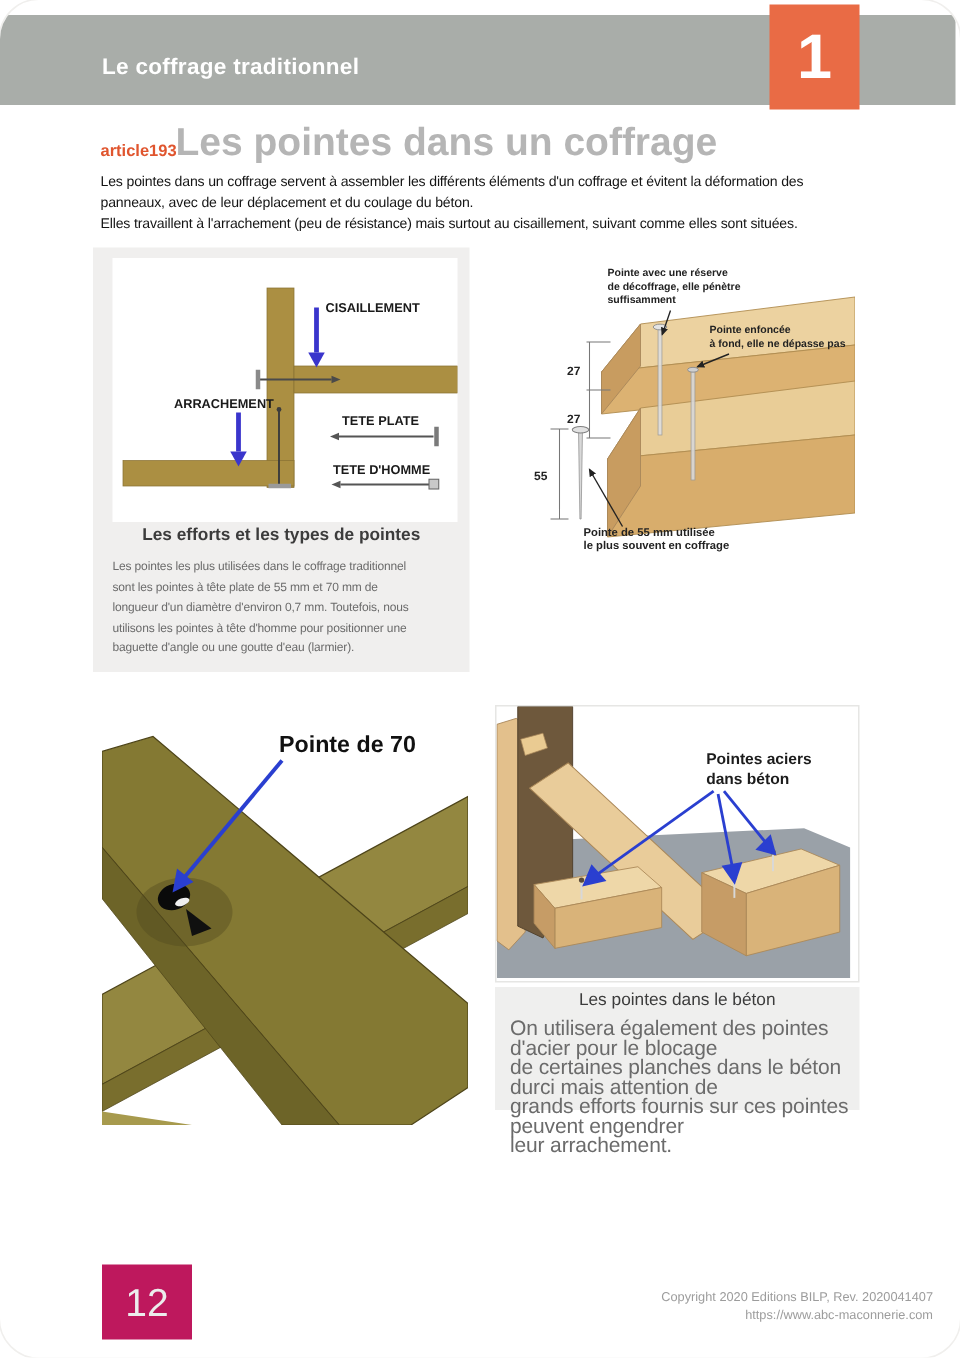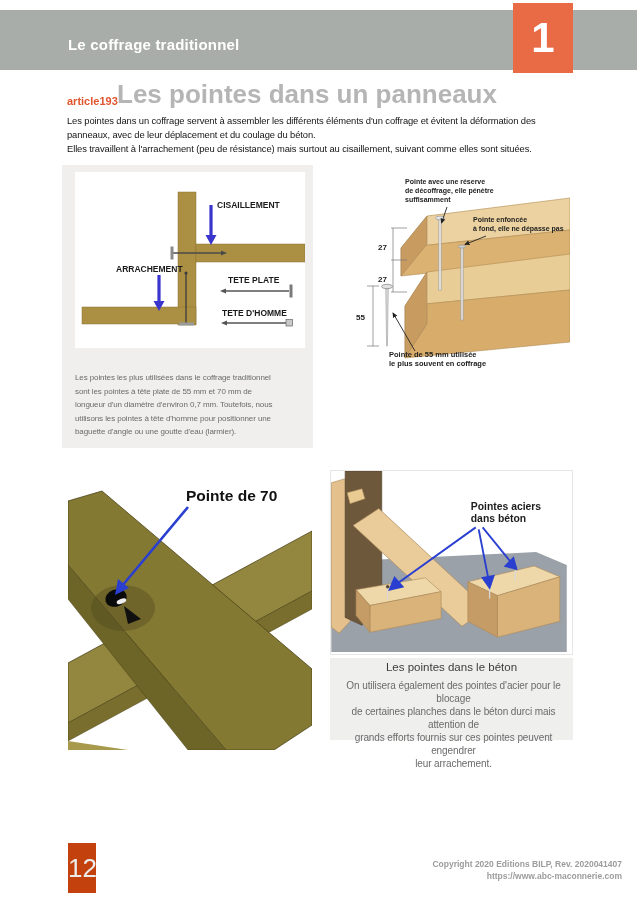--- a/index.html
+++ b/index.html
@@ -4,7 +4,7 @@
 <style>
   html,body{margin:0;padding:0;background:#fff;}
   #page{position:relative;width:640px;height:905px;background:#fff;overflow:hidden;
-        font-family:"Liberation Sans","DejaVu Sans",sans-serif;outline:1px solid #f0efed;}
+        font-family:"Liberation Sans","DejaVu Sans",sans-serif;outline:1px solid #f0efed;border-radius:26px;}
   .abs{position:absolute;}
   
   .header-bar{left:0;top:10px;width:637px;height:60px;background:#a9ada9;}

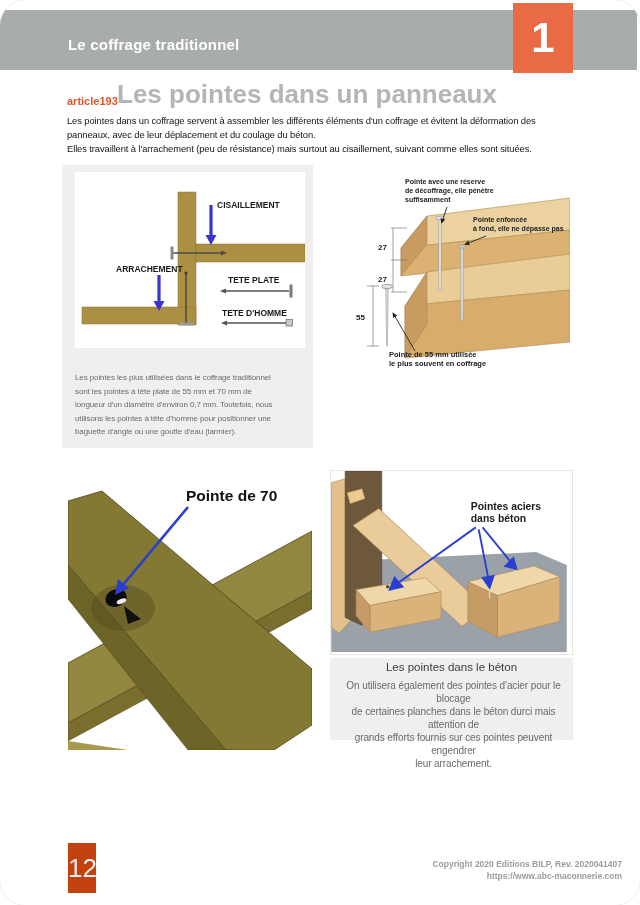--- a/index.html
+++ b/index.html
@@ -48,7 +48,7 @@
   </div>
 
   <div class="abs article-id">article193</div>
-  <div class="abs article-title">Les pointes dans un panneaux</div>
+  <div class="abs article-title">Les pointes dans un coffrage</div>
   <div class="abs intro">Les pointes dans un coffrage servent à assembler les différents éléments d'un coffrage et évitent la déformation des
 panneaux, avec de leur déplacement et du coulage du béton.
  Elles travaillent à l'arrachement (peu de résistance) mais surtout au cisaillement, suivant comme elles sont situées.</div>

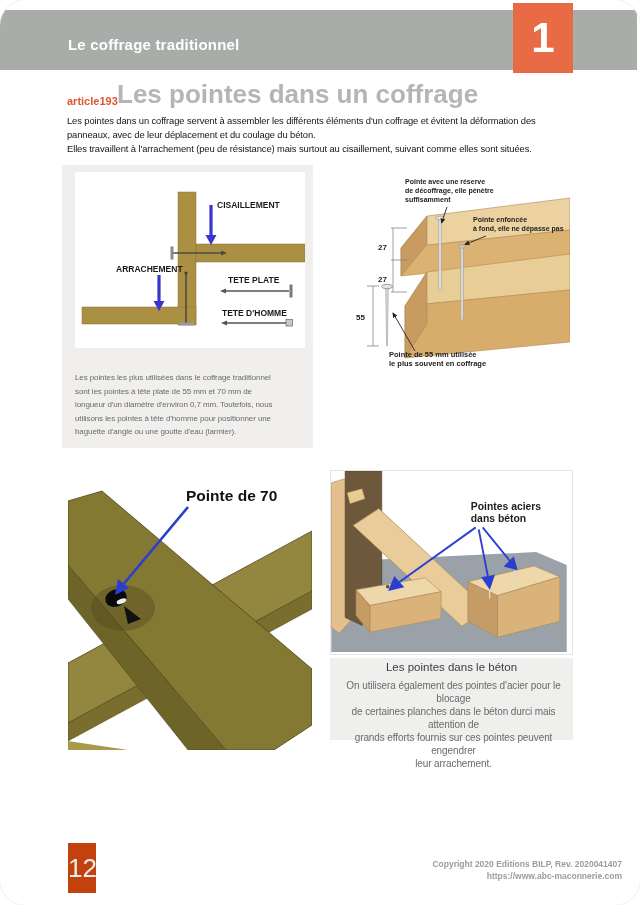--- a/index.html
+++ b/index.html
@@ -93,6 +93,7 @@
       <rect x="211" y="147.5" width="6.5" height="6.5" fill="#c9c9c9" stroke="#666" stroke-width="0.7"></rect>
     </g>
   </svg>
+  <div class="abs card1-title">Les efforts et les types de pointes</div>
   <div class="abs card1-text">Les pointes les plus utilisées dans le coffrage traditionnel
 sont les pointes à tête plate de 55 mm et 70 mm de
 longueur d'un diamètre d'environ 0,7 mm. Toutefois, nous

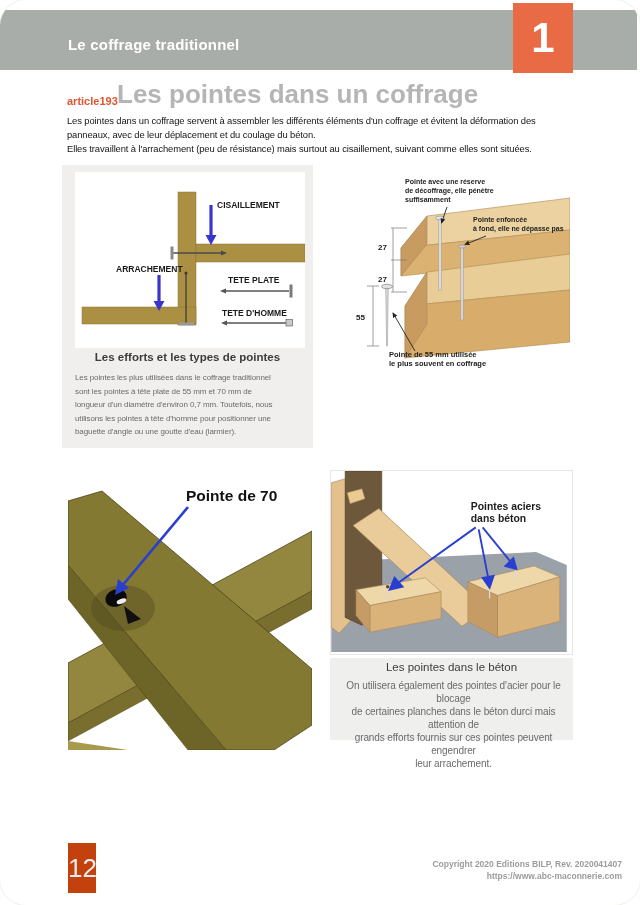--- a/index.html
+++ b/index.html
@@ -27,8 +27,8 @@
   .fig4{left:330px;top:470px;width:243px;height:185px;background:#fff;border:1px solid #e6e6e4;box-sizing:border-box;}
   .card2{left:330px;top:658px;width:243px;height:82px;background:#efefee;}
   .card2-title{left:330px;top:661px;width:243px;text-align:center;font-size:11.5px;font-weight:normal;color:#3c3c3c;}
-  .card2-text{left:340px;top:679px;width:227px;font-size:10px;line-height:13px;color:#6b6b6b;
-              letter-spacing:-.1px;white-space:pre-line;text-align:center;}
+  .card2-text{left:340px;top:679px;width:227px;font-size:14px;line-height:13px;color:#6b6b6b;
+              letter-spacing:-.1px;white-space:pre-line;}
   
   .page-number{left:68px;top:843px;width:28px;height:50px;background:#c2410c;text-align:center;}
   .page-number span{display:block;line-height:50px;font-size:26px;color:#ececec;}

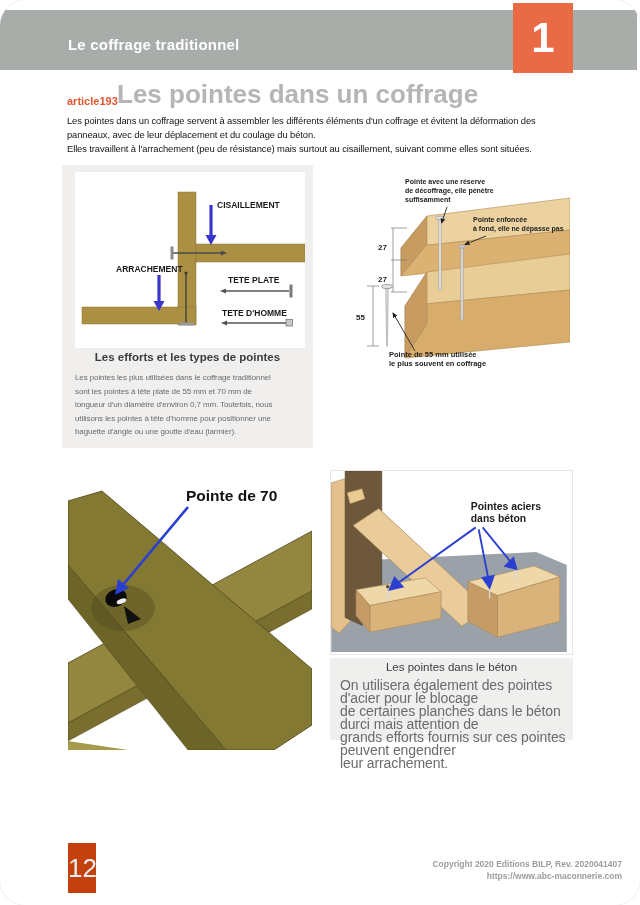--- a/index.html
+++ b/index.html
@@ -30,7 +30,7 @@
   .card2-text{left:340px;top:679px;width:227px;font-size:14px;line-height:13px;color:#6b6b6b;
               letter-spacing:-.1px;white-space:pre-line;}
   
-  .page-number{left:68px;top:843px;width:28px;height:50px;background:#c2410c;text-align:center;}
+  .page-number{left:68px;top:843px;width:60px;height:50px;background:#be185d;text-align:center;}
   .page-number span{display:block;line-height:50px;font-size:26px;color:#ececec;}
   .copyright{left:340px;top:858px;width:282px;text-align:right;font-size:8.5px;line-height:12px;
              color:#9c9c9c;white-space:pre-line;font-weight:bold;}

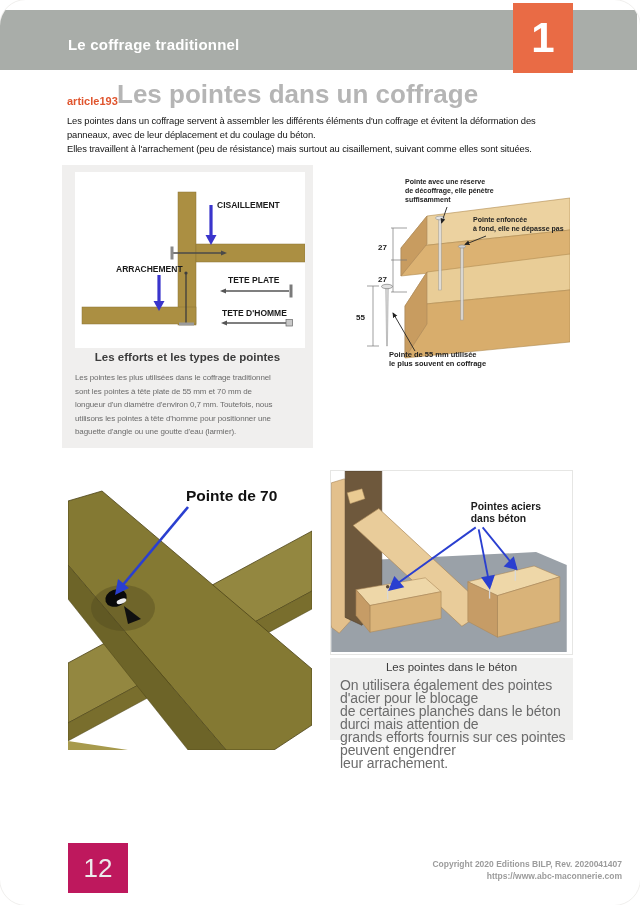--- a/index.html
+++ b/index.html
@@ -33,7 +33,7 @@
   .page-number{left:68px;top:843px;width:60px;height:50px;background:#be185d;text-align:center;}
   .page-number span{display:block;line-height:50px;font-size:26px;color:#ececec;}
   .copyright{left:340px;top:858px;width:282px;text-align:right;font-size:8.5px;line-height:12px;
-             color:#9c9c9c;white-space:pre-line;font-weight:bold;}
+             color:#9c9c9c;white-space:pre-line;}
   svg text{font-family:"Liberation Sans","DejaVu Sans",sans-serif;}
 </style>
 </head>

